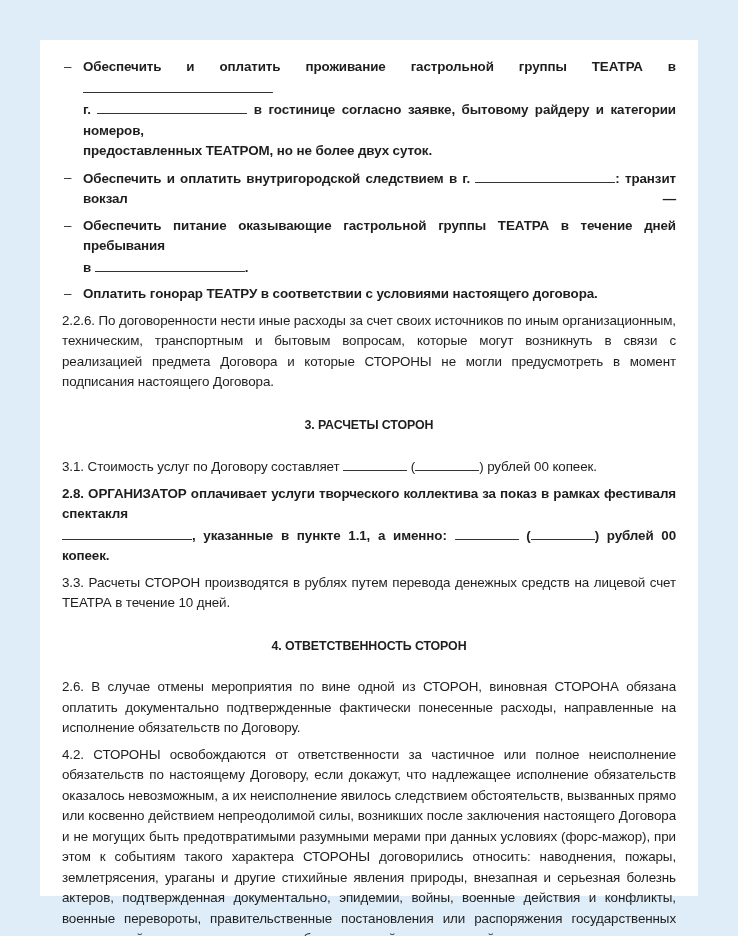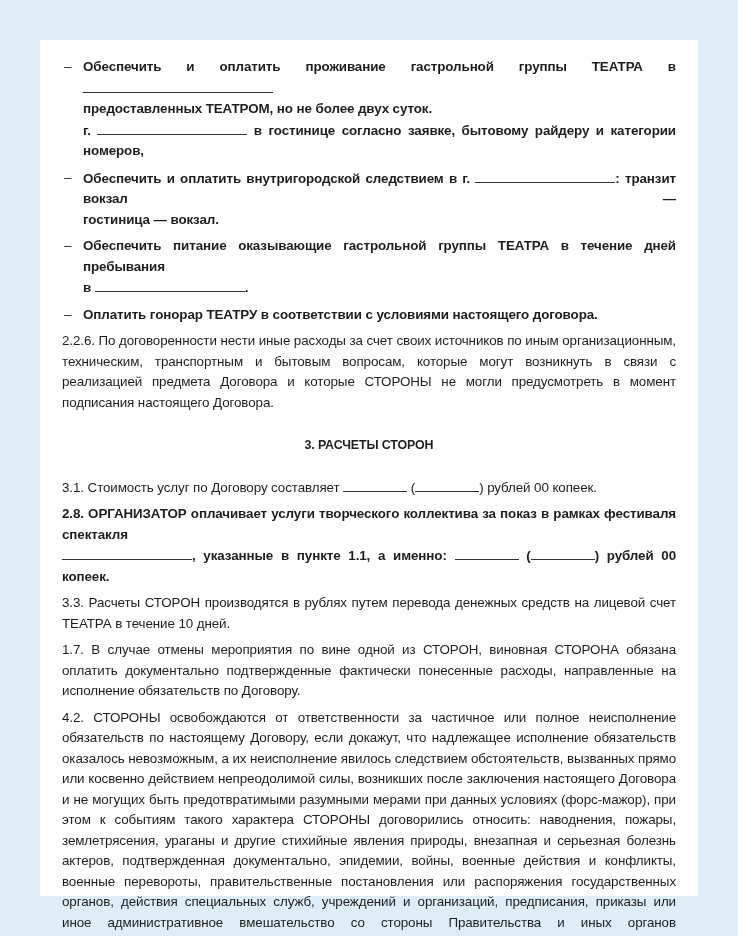--- a/index.html
+++ b/index.html
@@ -63,8 +63,8 @@
     <div class="bullet">
       <span class="dash">–</span>
       <span class="line"><span>Обеспечить и оплатить проживание гастрольной группы ТЕАТРА в</span> <span class="blank w190"></span></span>
+      <span class="line"><span>г.</span> <span class="blank w150"></span> <span>в гостинице согласно заявке, бытовому райдеру и категории номеров,</span></span>
       <span class="line last">предоставленных ТЕАТРОМ, но не более двух суток.</span>
-      <span class="line"><span>г.</span> <span class="blank w150"></span> <span>в гостинице согласно заявке, бытовому райдеру и категории номеров,</span></span>
     </div>
 
     <div class="bullet">

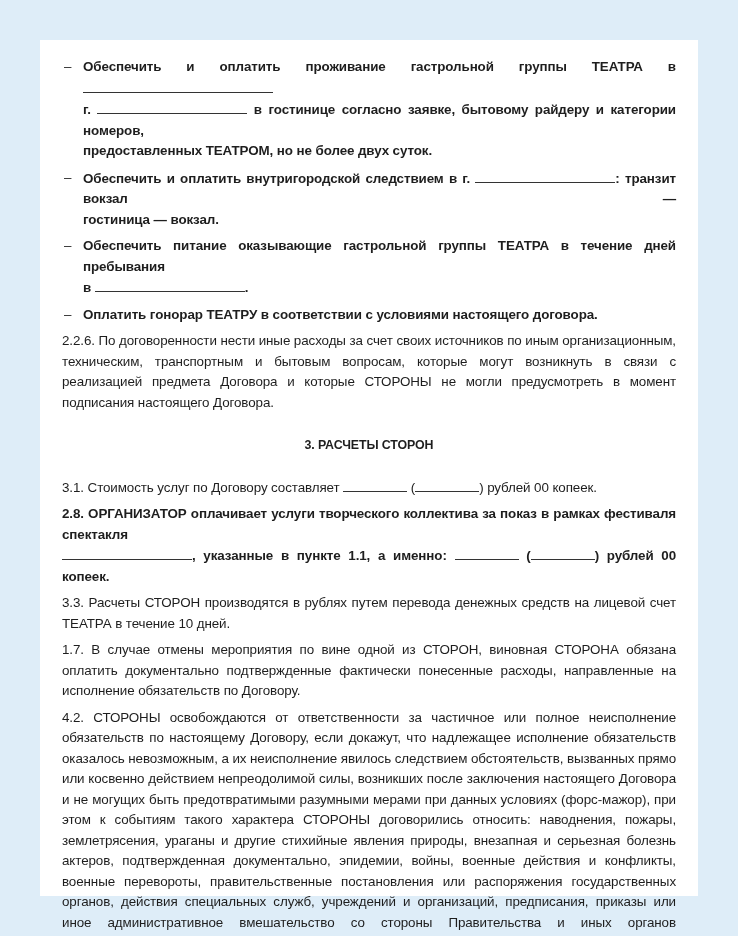--- a/index.html
+++ b/index.html
@@ -70,7 +70,6 @@
     <div class="bullet">
       <span class="dash">–</span>
       <span class="line"><span>Обеспечить и оплатить внутригородской следствием в г.</span> <span class="blank w140"></span><span>: транзит вокзал —</span></span>
-      <span class="line last">гостиница — вокзал.</span>
     </div>
 
     <div class="bullet">

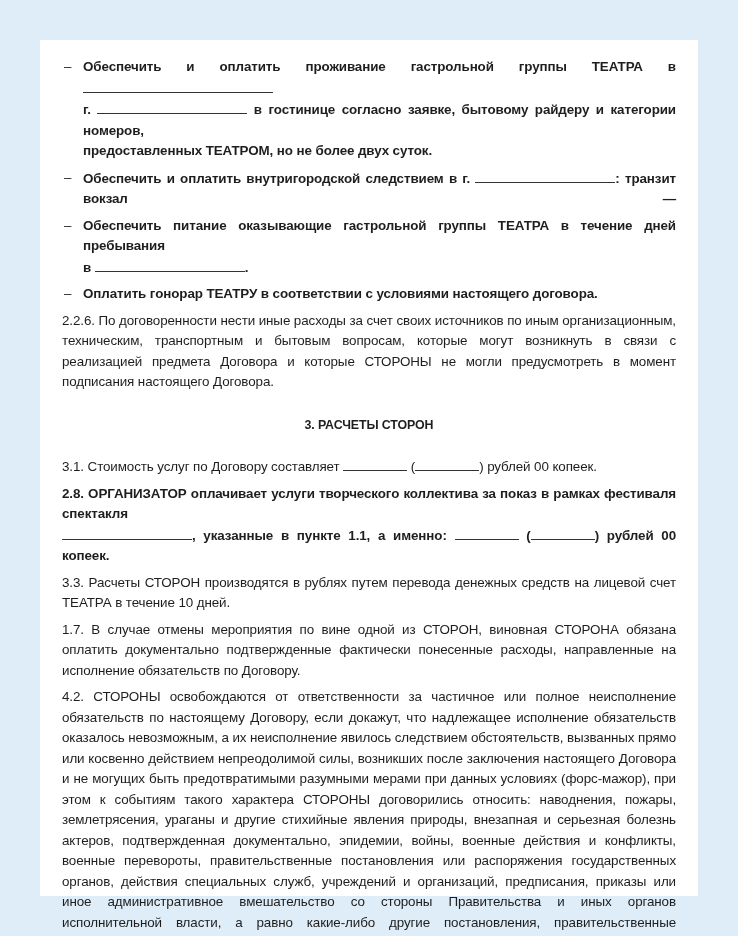--- a/index.html
+++ b/index.html
@@ -100,6 +100,7 @@
 
     <div class="para">3.3. Расчеты СТОРОН производятся в рублях путем перевода денежных средств на лицевой счет ТЕАТРА в течение 10 дней.</div>
 
+    <div class="heading">4. ОТВЕТСТВЕННОСТЬ СТОРОН</div>
 
     <div class="para">1.7. В случае отмены мероприятия по вине одной из СТОРОН, виновная СТОРОНА обязана оплатить документально подтвержденные фактически понесенные расходы, направленные на исполнение обязательств по Договору.</div>
     <div class="para">4.2. СТОРОНЫ освобождаются от ответственности за частичное или полное неисполнение обязательств по настоящему Договору, если докажут, что надлежащее исполнение обязательств оказалось невозможным, а их неисполнение явилось следствием обстоятельств, вызванных прямо или косвенно действием непреодолимой силы, возникших после заключения настоящего Договора и не могущих быть предотвратимыми разумными мерами при данных условиях (форс-мажор), при этом к событиям такого характера СТОРОНЫ договорились относить: наводнения, пожары, землетрясения, ураганы и другие стихийные явления природы, внезапная и серьезная болезнь актеров, подтвержденная документально, эпидемии, войны, военные действия и конфликты, военные перевороты, правительственные постановления или распоряжения государственных органов, действия специальных служб, учреждений и организаций, предписания, приказы или иное административное вмешательство со стороны Правительства и иных органов исполнительной власти, а равно какие-либо другие постановления, правительственные ограничения и распоряжения, оказывающие влияние на выполнение обязательств сторонами по настоящему Договору, забастовки, гражданские волнения, террористические акты, иные события непредсказуемого характера, и (или) находящиеся вне разумного контроля СТОРОН, предотвратить которые имеющимися в распоряжении СТОРОН силами и средствами не представлялось возможным.</div>

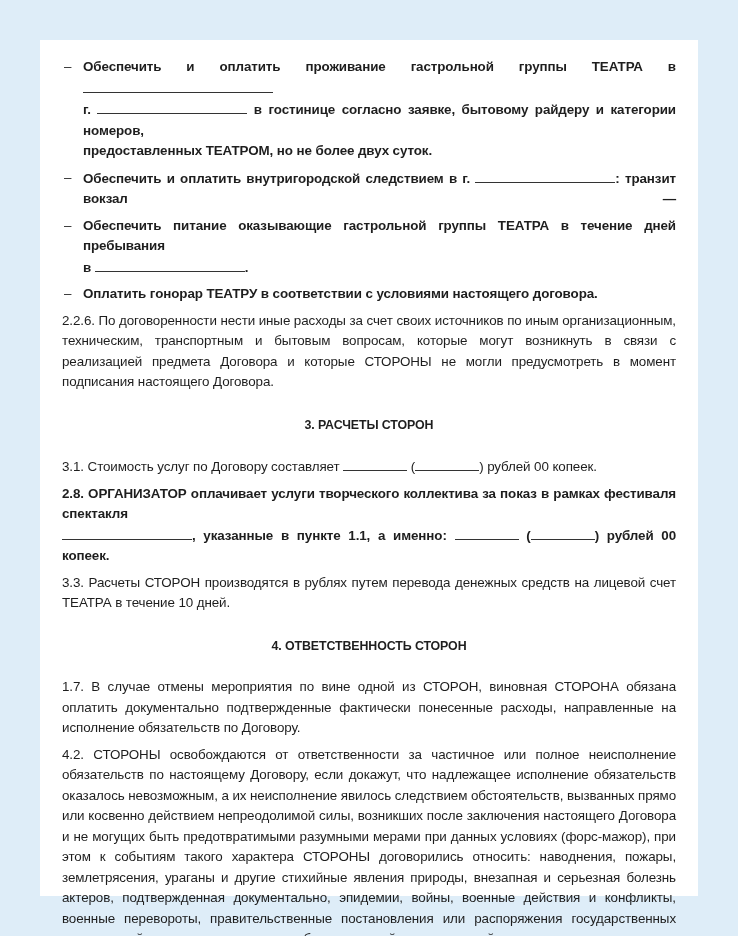--- a/index.html
+++ b/index.html
@@ -102,7 +102,7 @@
 
     <div class="heading">4. ОТВЕТСТВЕННОСТЬ СТОРОН</div>
 
-    <div class="para">1.7. В случае отмены мероприятия по вине одной из СТОРОН, виновная СТОРОНА обязана оплатить документально подтвержденные фактически понесенные расходы, направленные на исполнение обязательств по Договору.</div>
+    <div class="para">2.6. В случае отмены мероприятия по вине одной из СТОРОН, виновная СТОРОНА обязана оплатить документально подтвержденные фактически понесенные расходы, направленные на исполнение обязательств по Договору.</div>
     <div class="para">4.2. СТОРОНЫ освобождаются от ответственности за частичное или полное неисполнение обязательств по настоящему Договору, если докажут, что надлежащее исполнение обязательств оказалось невозможным, а их неисполнение явилось следствием обстоятельств, вызванных прямо или косвенно действием непреодолимой силы, возникших после заключения настоящего Договора и не могущих быть предотвратимыми разумными мерами при данных условиях (форс-мажор), при этом к событиям такого характера СТОРОНЫ договорились относить: наводнения, пожары, землетрясения, ураганы и другие стихийные явления природы, внезапная и серьезная болезнь актеров, подтвержденная документально, эпидемии, войны, военные действия и конфликты, военные перевороты, правительственные постановления или распоряжения государственных органов, действия специальных служб, учреждений и организаций, предписания, приказы или иное административное вмешательство со стороны Правительства и иных органов исполнительной власти, а равно какие-либо другие постановления, правительственные ограничения и распоряжения, оказывающие влияние на выполнение обязательств сторонами по настоящему Договору, забастовки, гражданские волнения, террористические акты, иные события непредсказуемого характера, и (или) находящиеся вне разумного контроля СТОРОН, предотвратить которые имеющимися в распоряжении СТОРОН силами и средствами не представлялось возможным.</div>
 
   </div>

